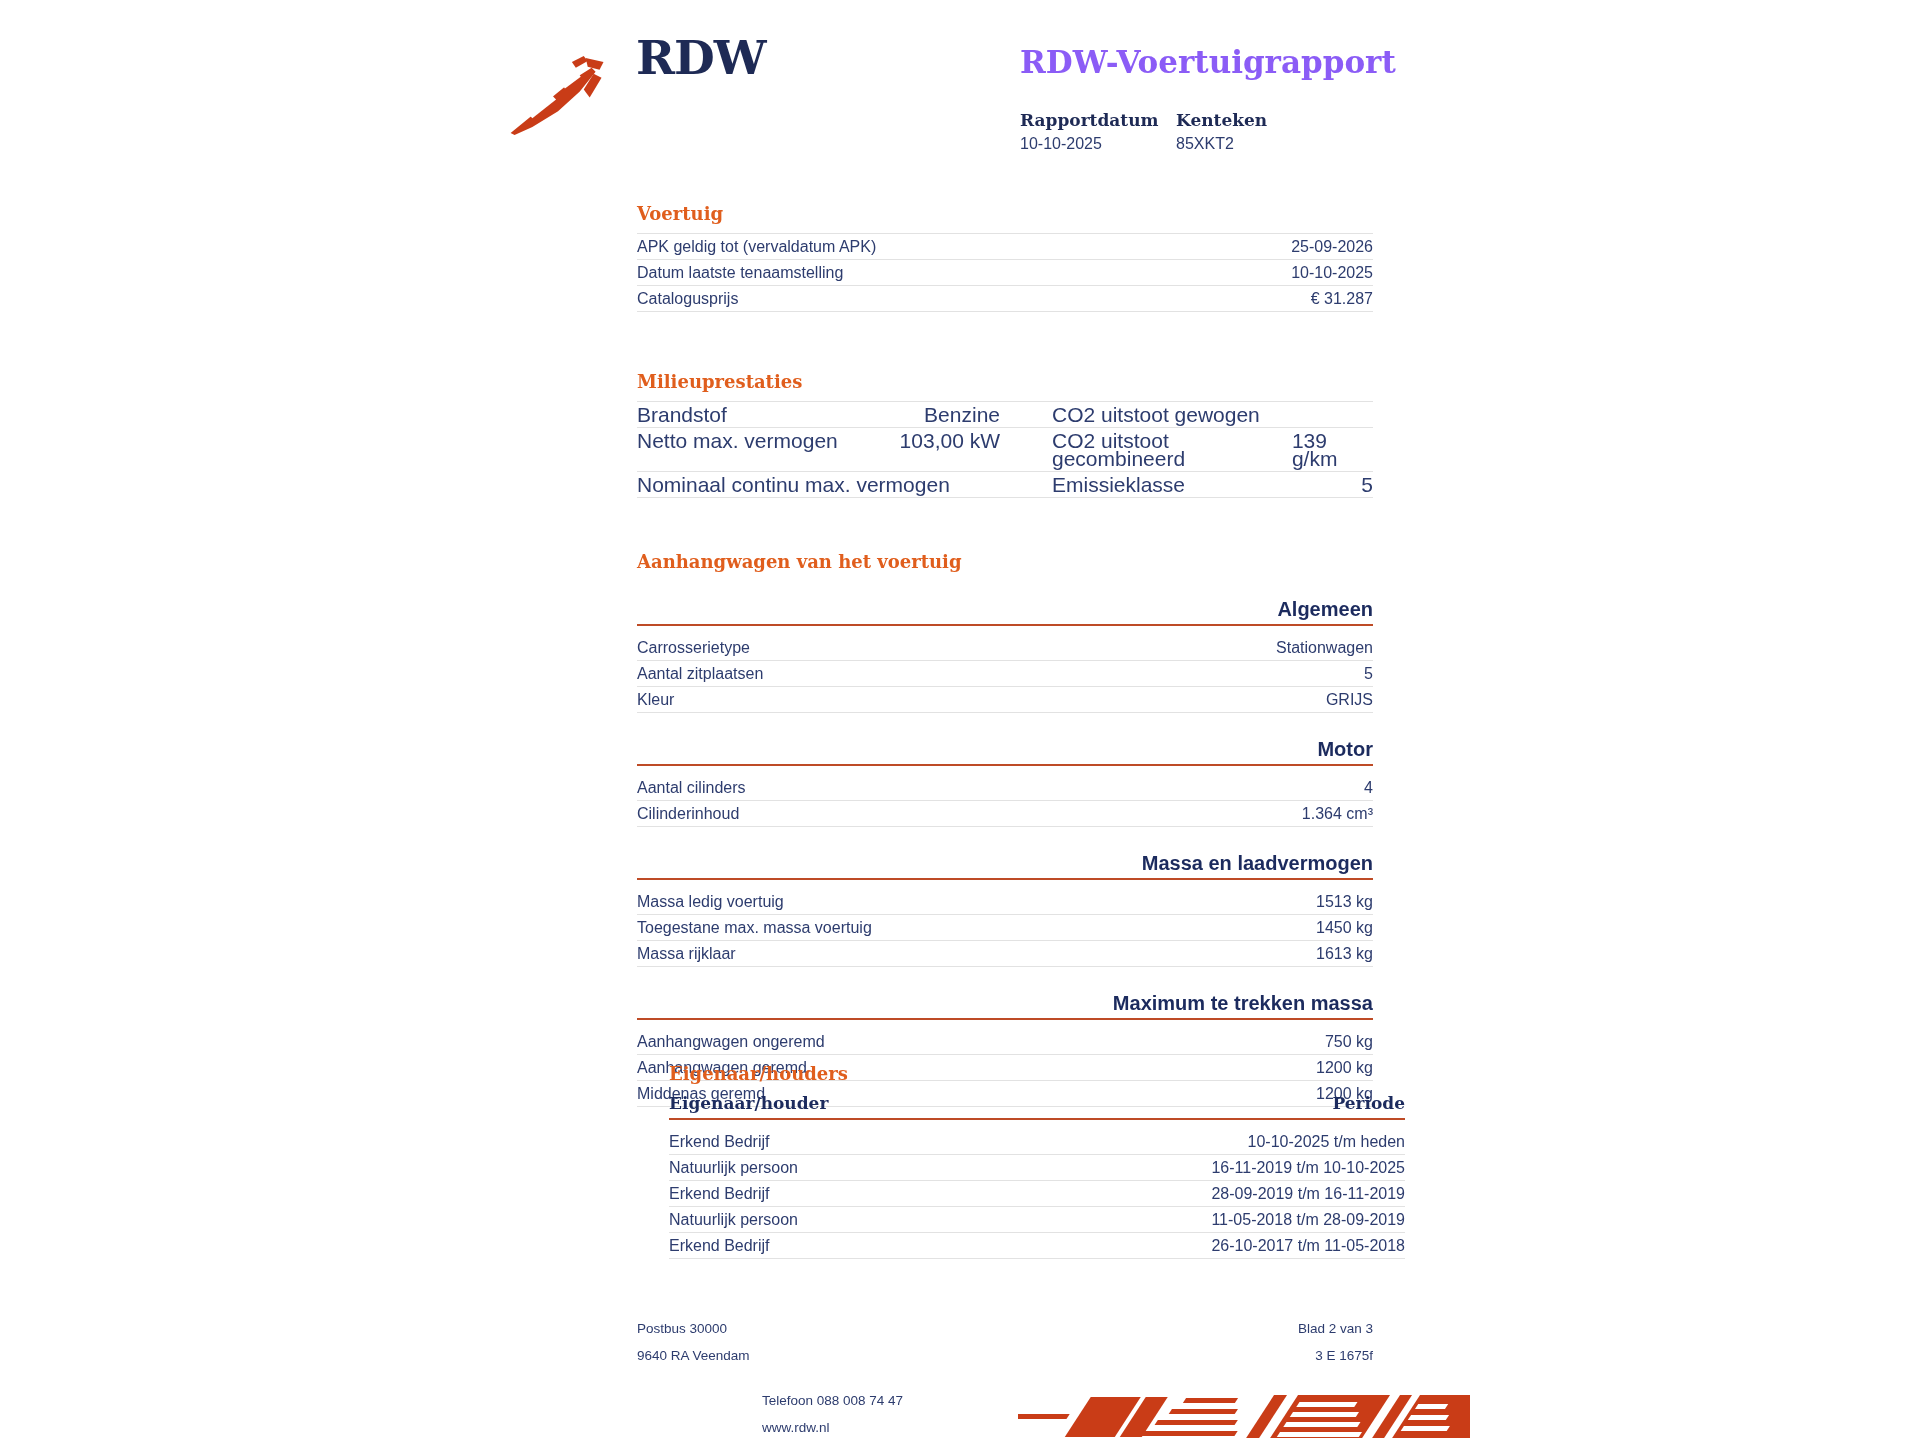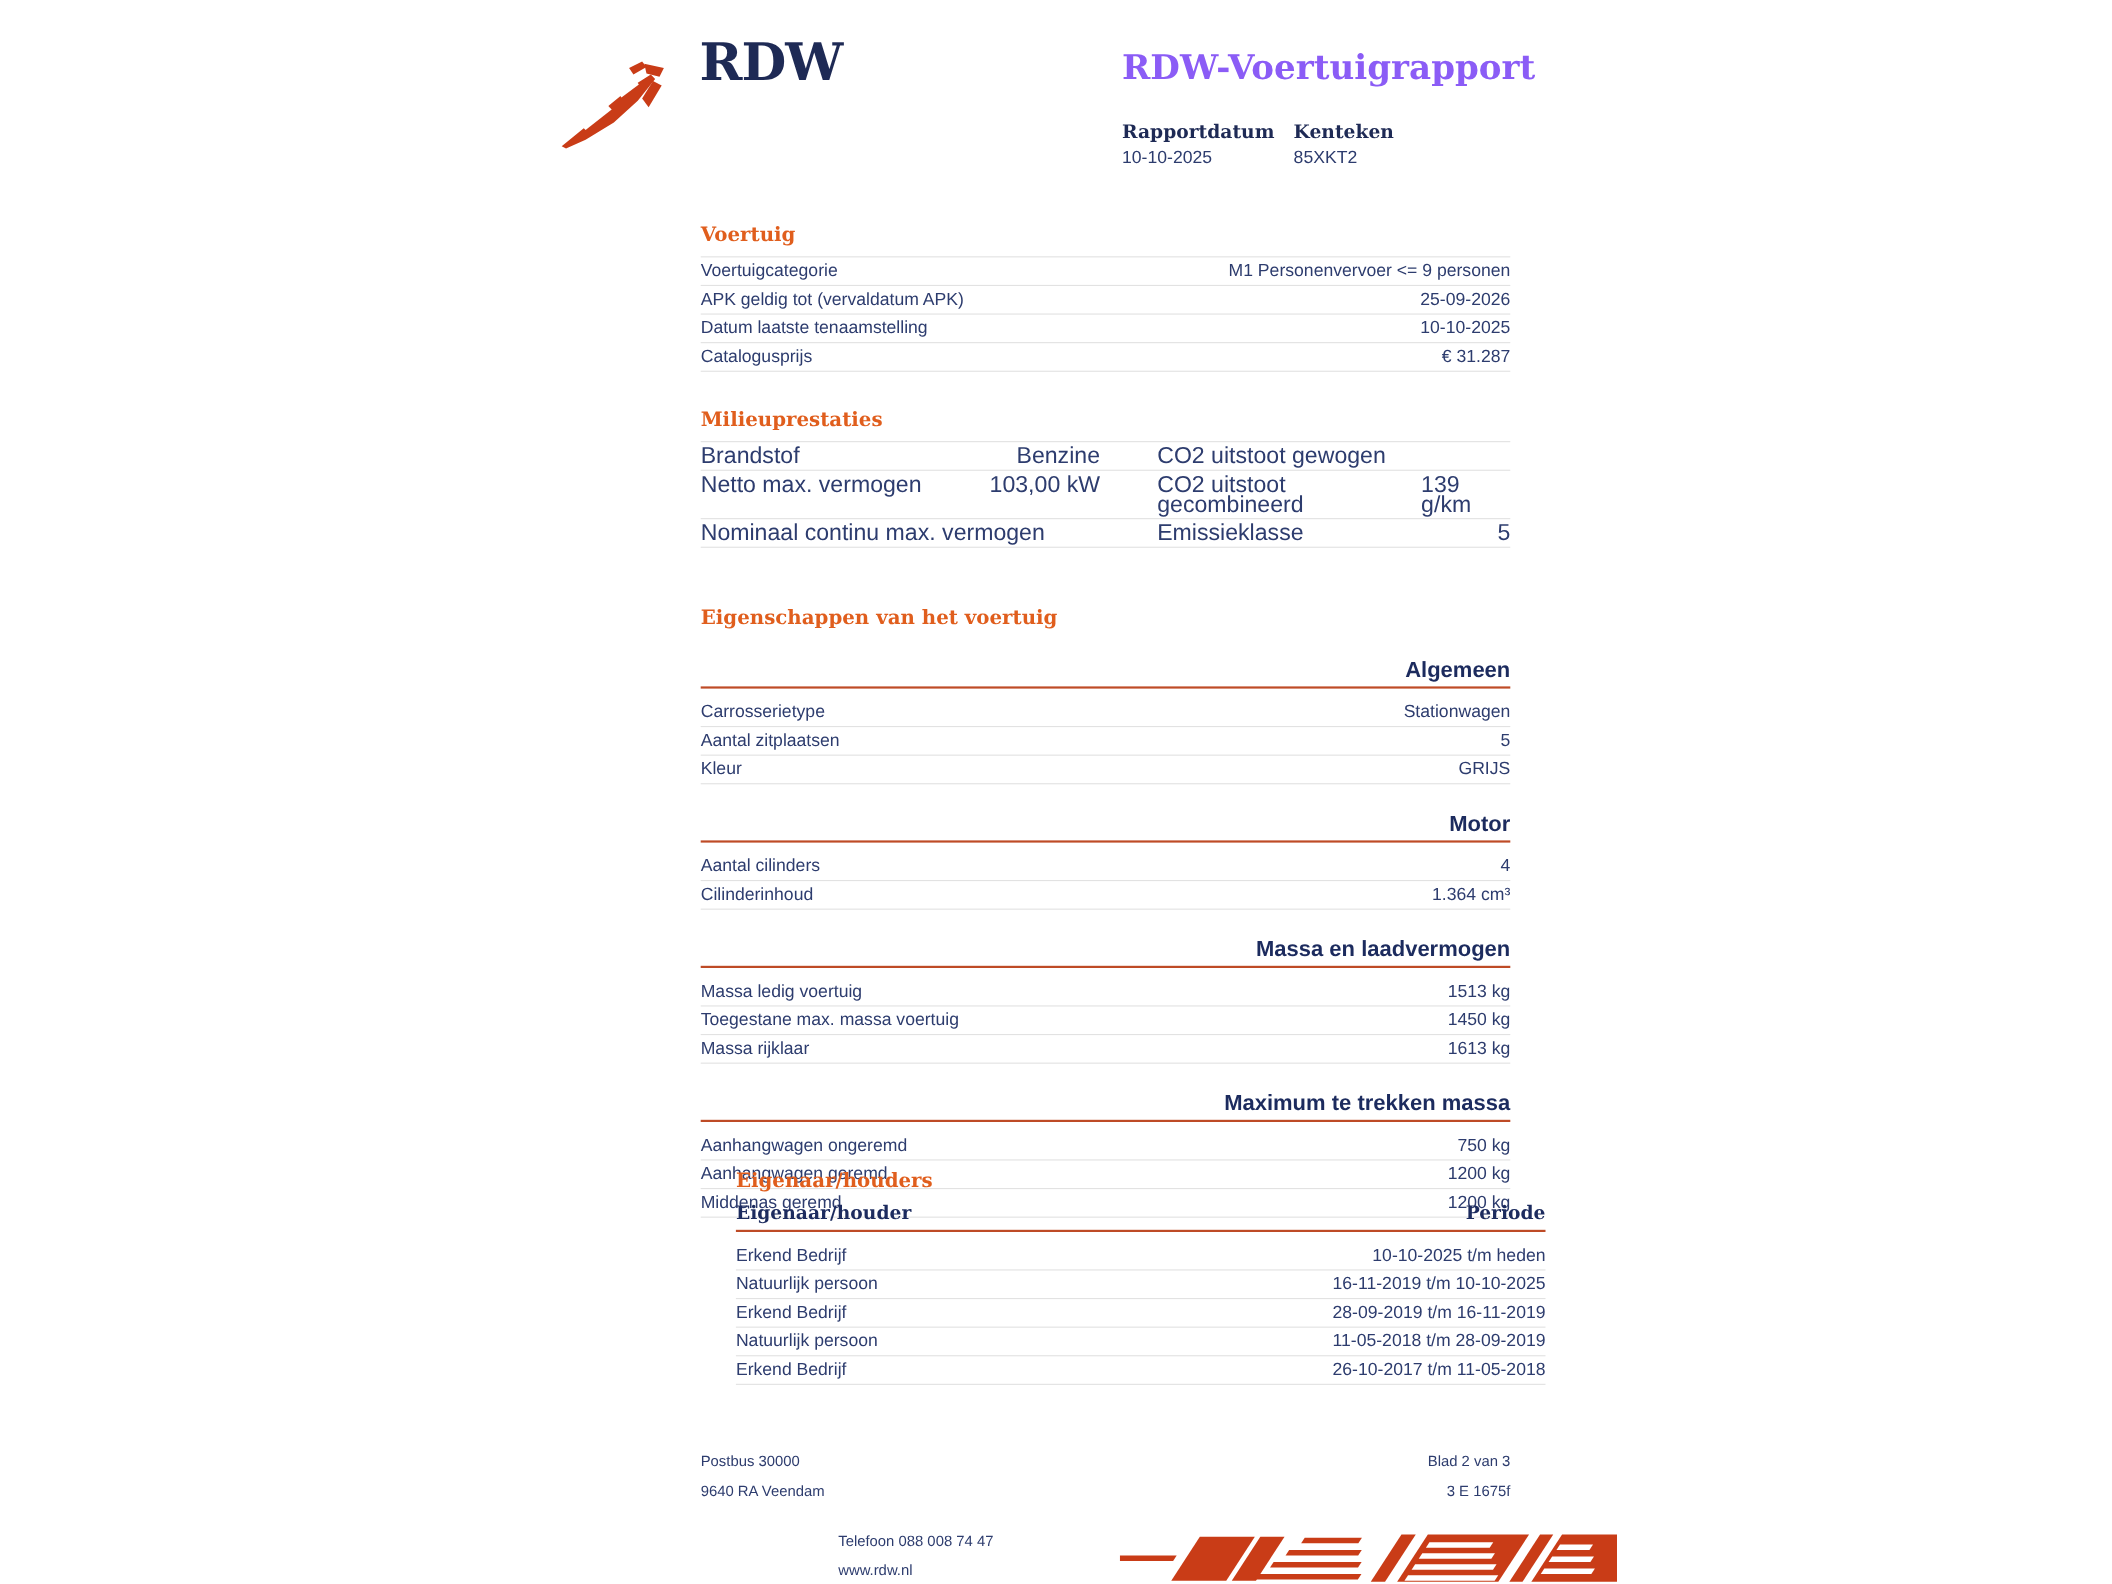--- a/index.html
+++ b/index.html
@@ -114,10 +114,6 @@
 <div class="section sec-voertuig">
   <div class="sec-heading">Voertuig</div>
   <div class="rows">
-    <div class="row">
-      <span class="lbl">Voertuigcategorie</span>
-      <span class="val">M1 Personenvervoer &lt;= 9 personen</span>
-    </div>
     <div class="row">
       <span class="lbl">APK geldig tot (vervaldatum APK)</span>
       <span class="val">25-09-2026</span>

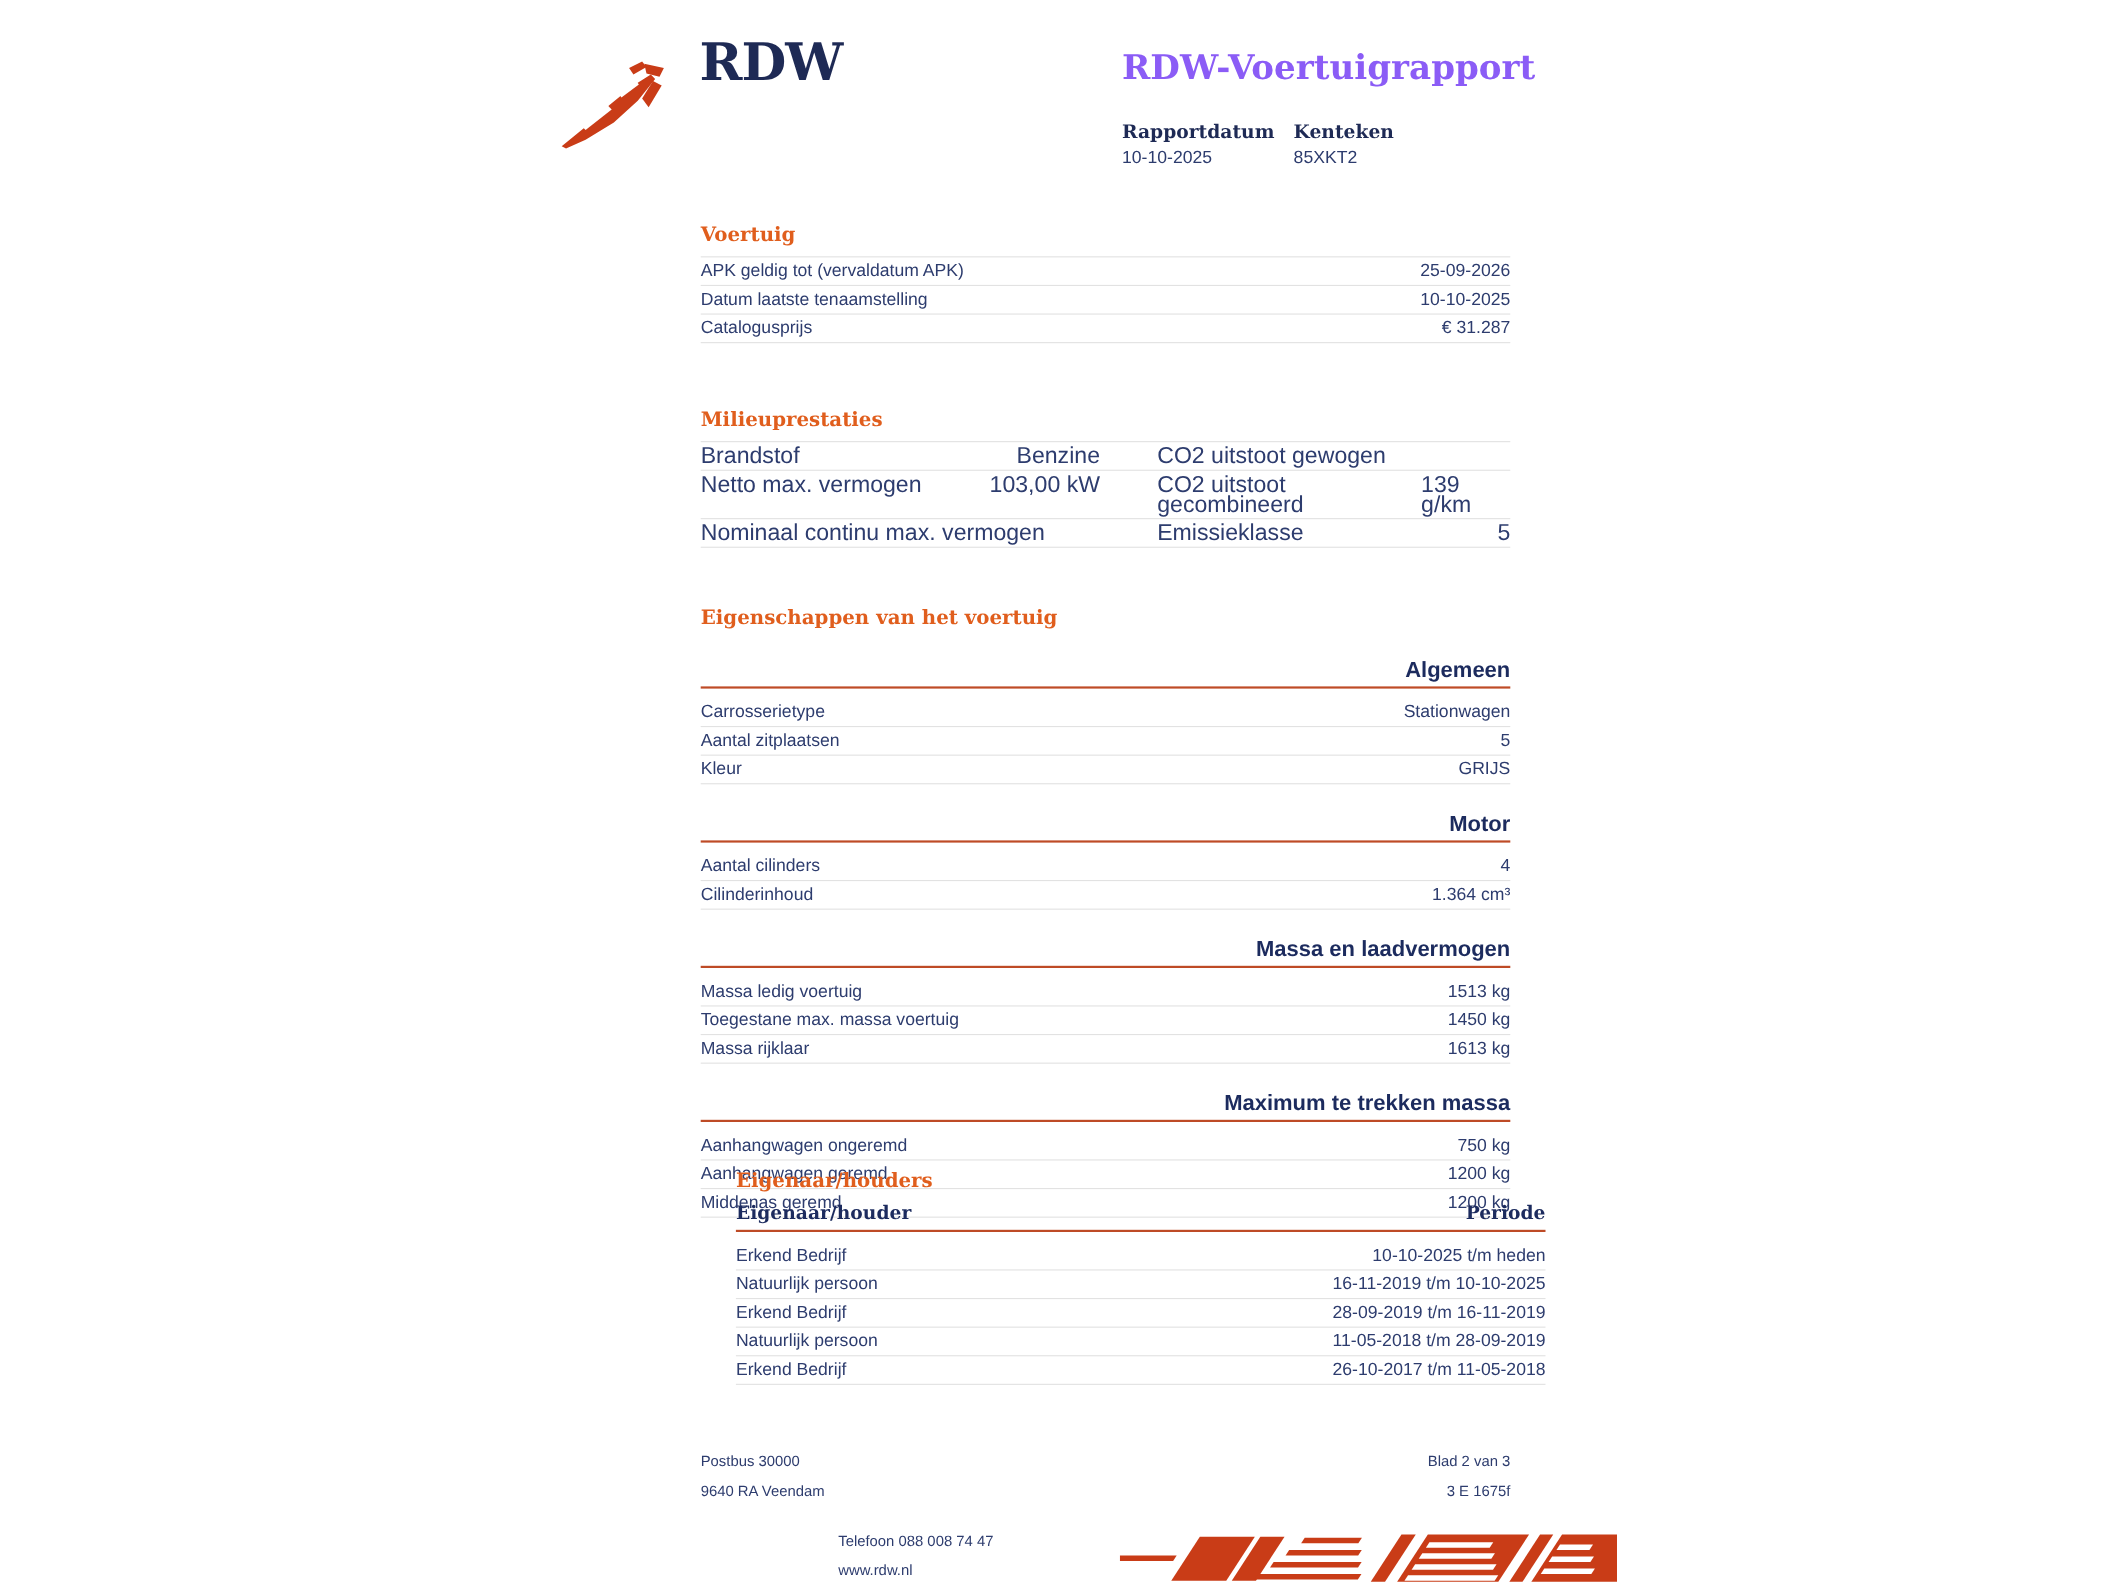--- a/index.html
+++ b/index.html
@@ -166,7 +166,7 @@
 </div>
 
 <div class="section sec-eigenschappen">
-  <div class="sec-heading">Eigenschappen van het voertuig</div>
+  <div class="sec-heading">Aanhangwagen van het voertuig</div>
 
   <div class="subsection">
     <div class="sub-heading">Algemeen</div>

